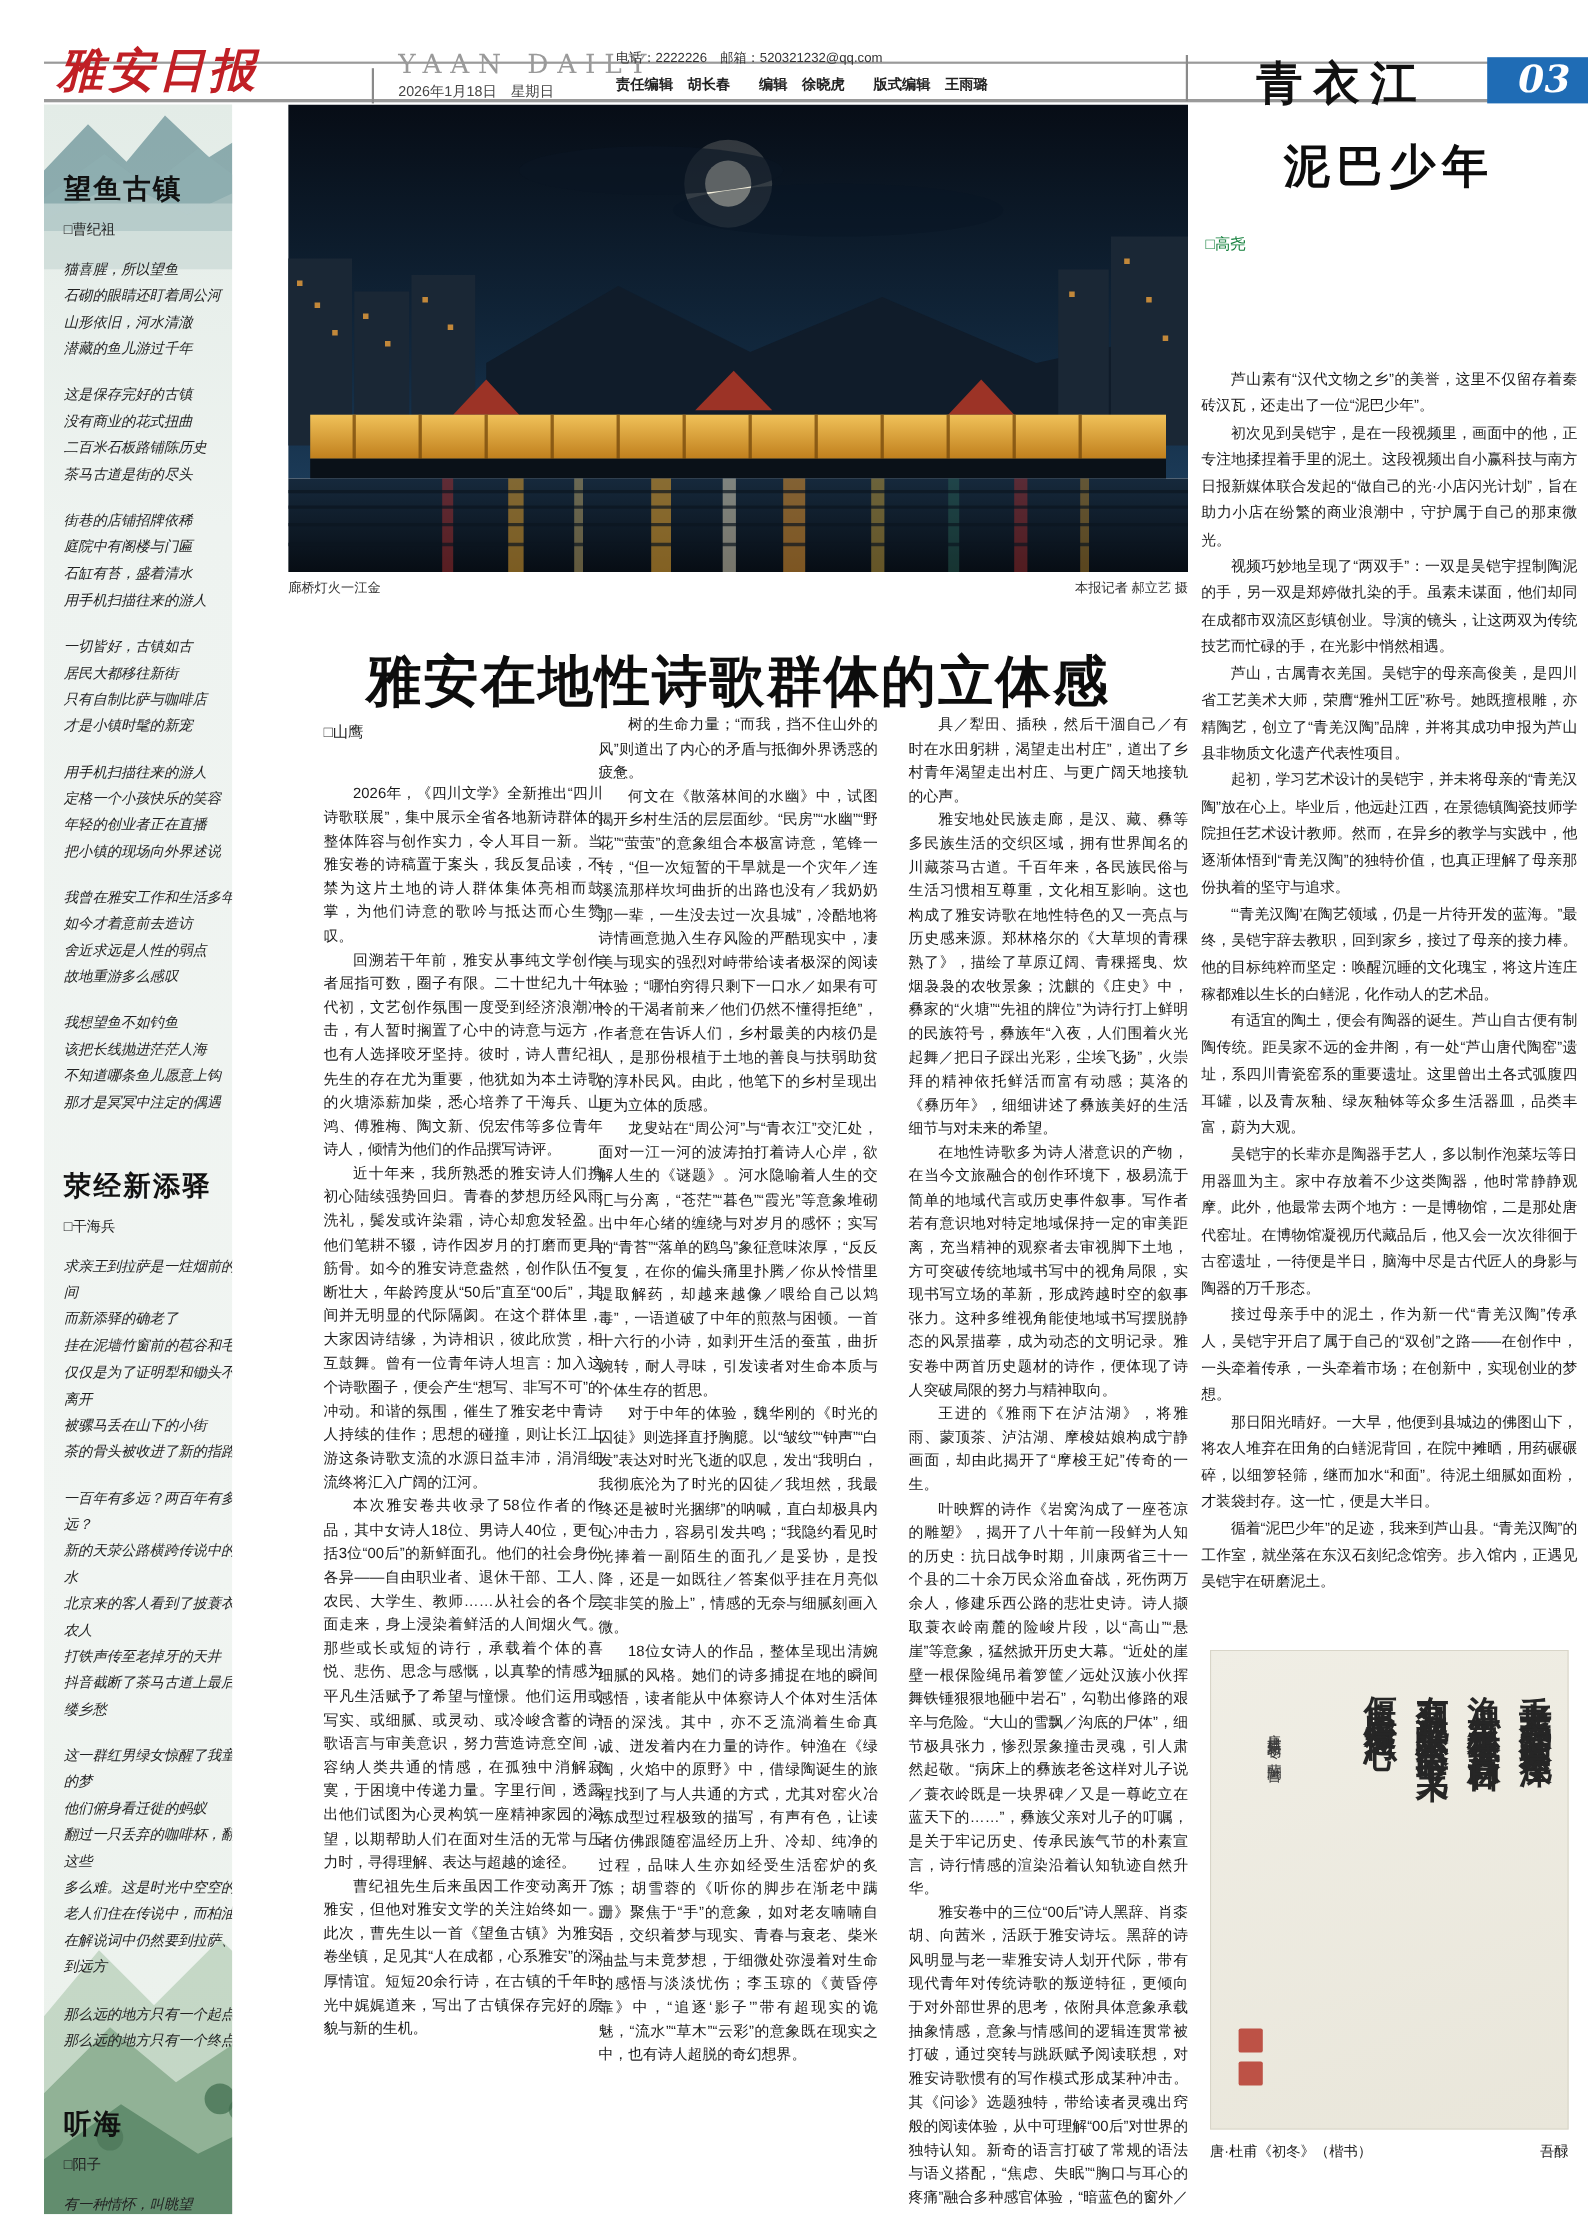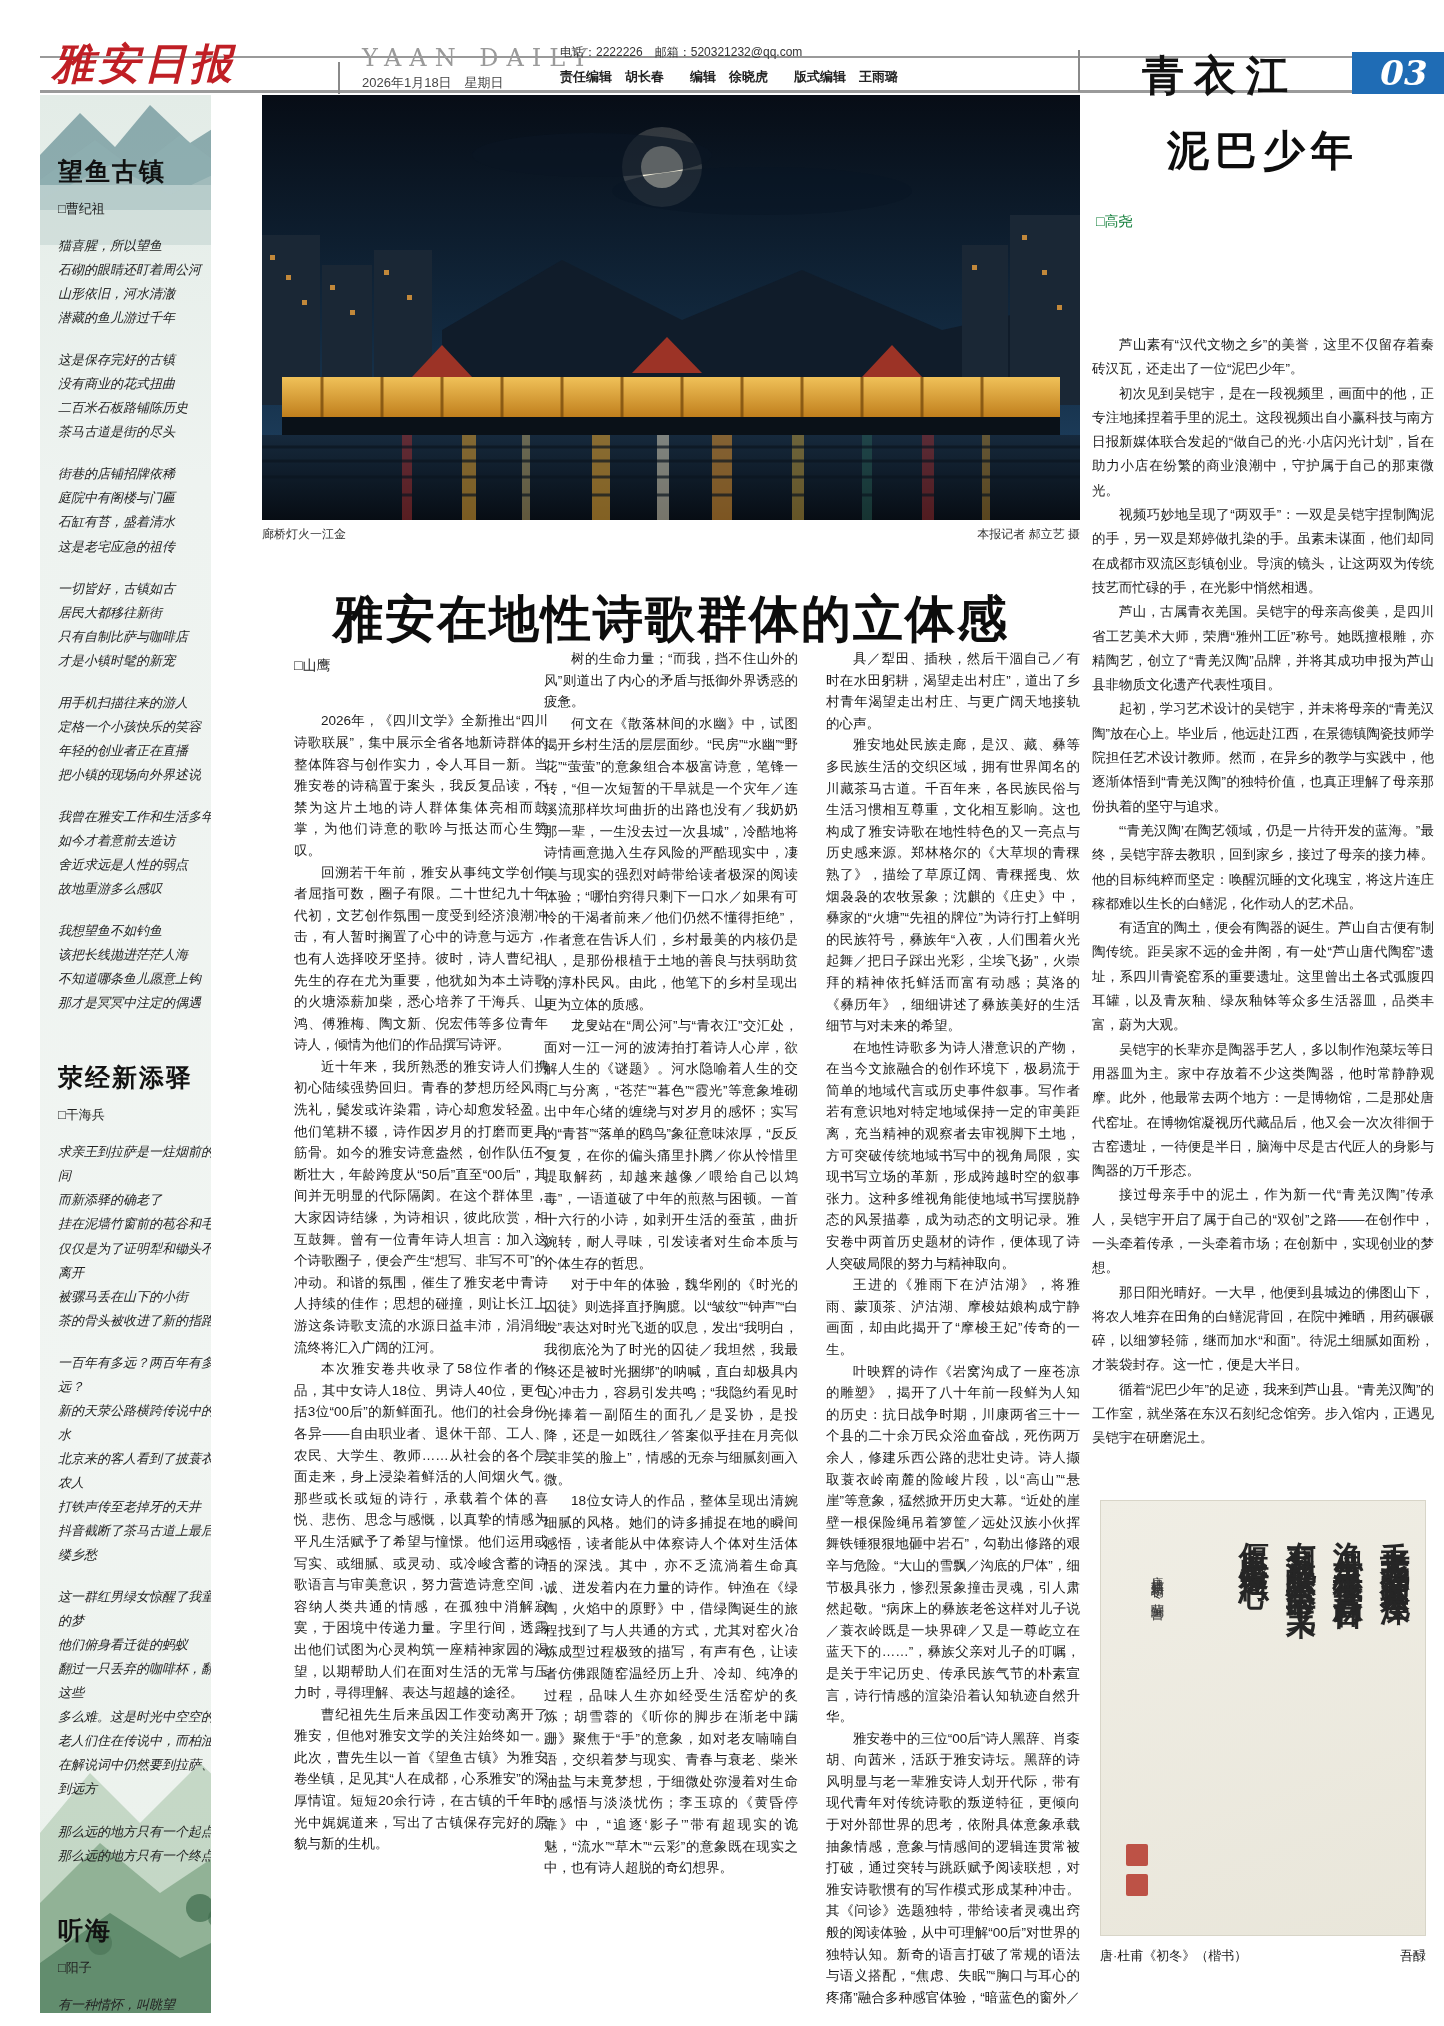--- a/index.html
+++ b/index.html
@@ -120,7 +120,7 @@
             <p class="stanza">街巷的店铺招牌依稀
 庭院中有阁楼与门匾
 石缸有苔，盛着清水
-这是老宅应急的祖传</p>
+用手机扫描往来的游人</p>
             <p class="stanza">一切皆好，古镇如古
 居民大都移往新街
 只有自制比萨与咖啡店

